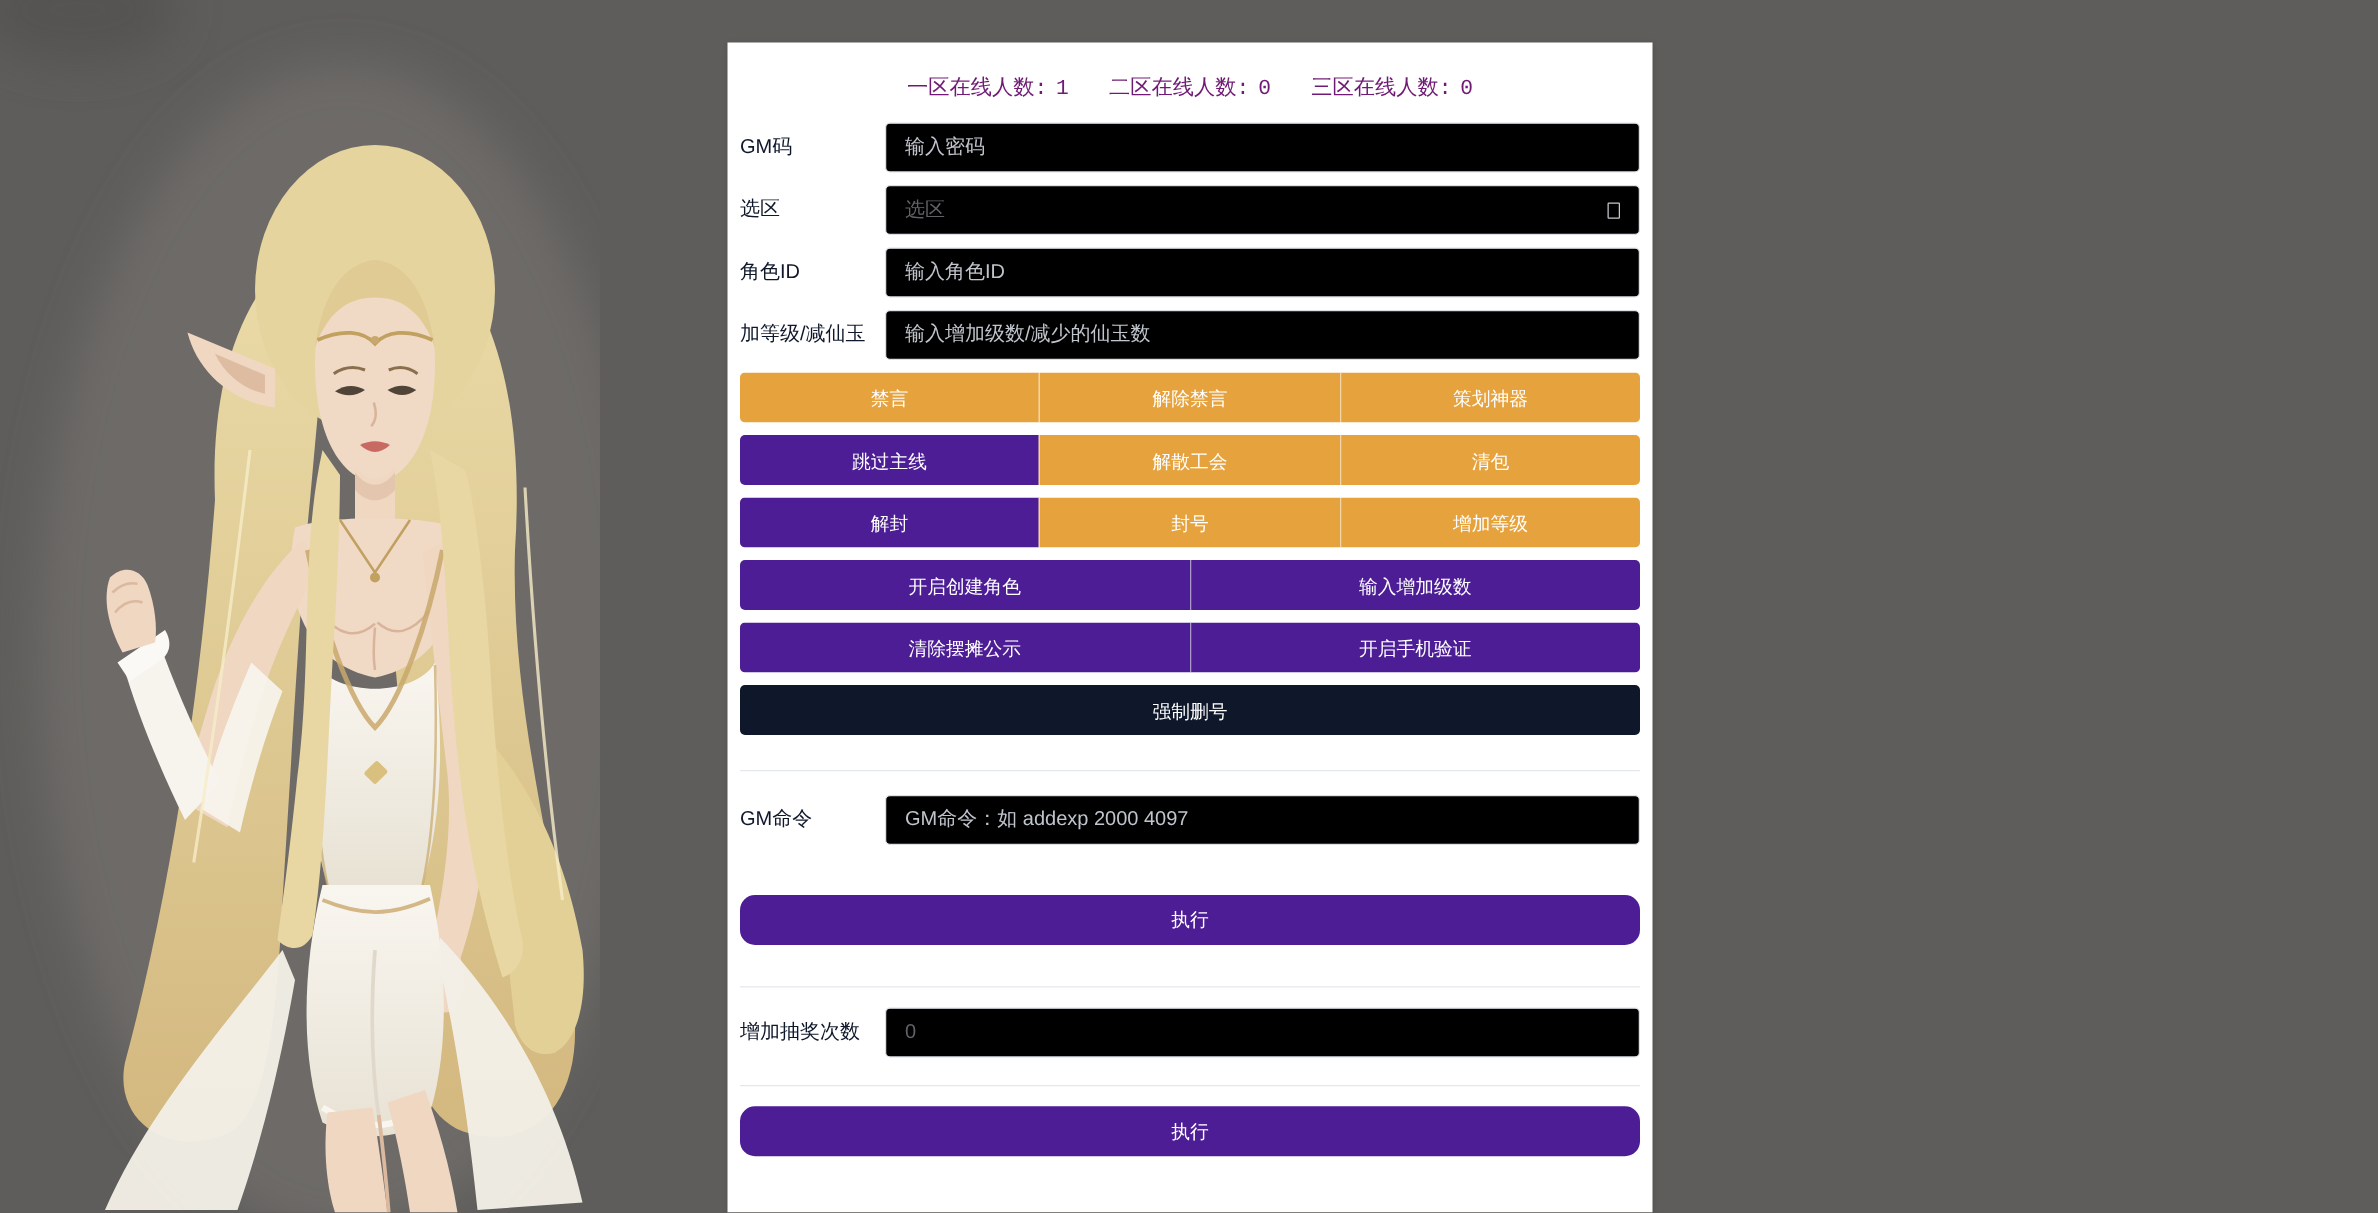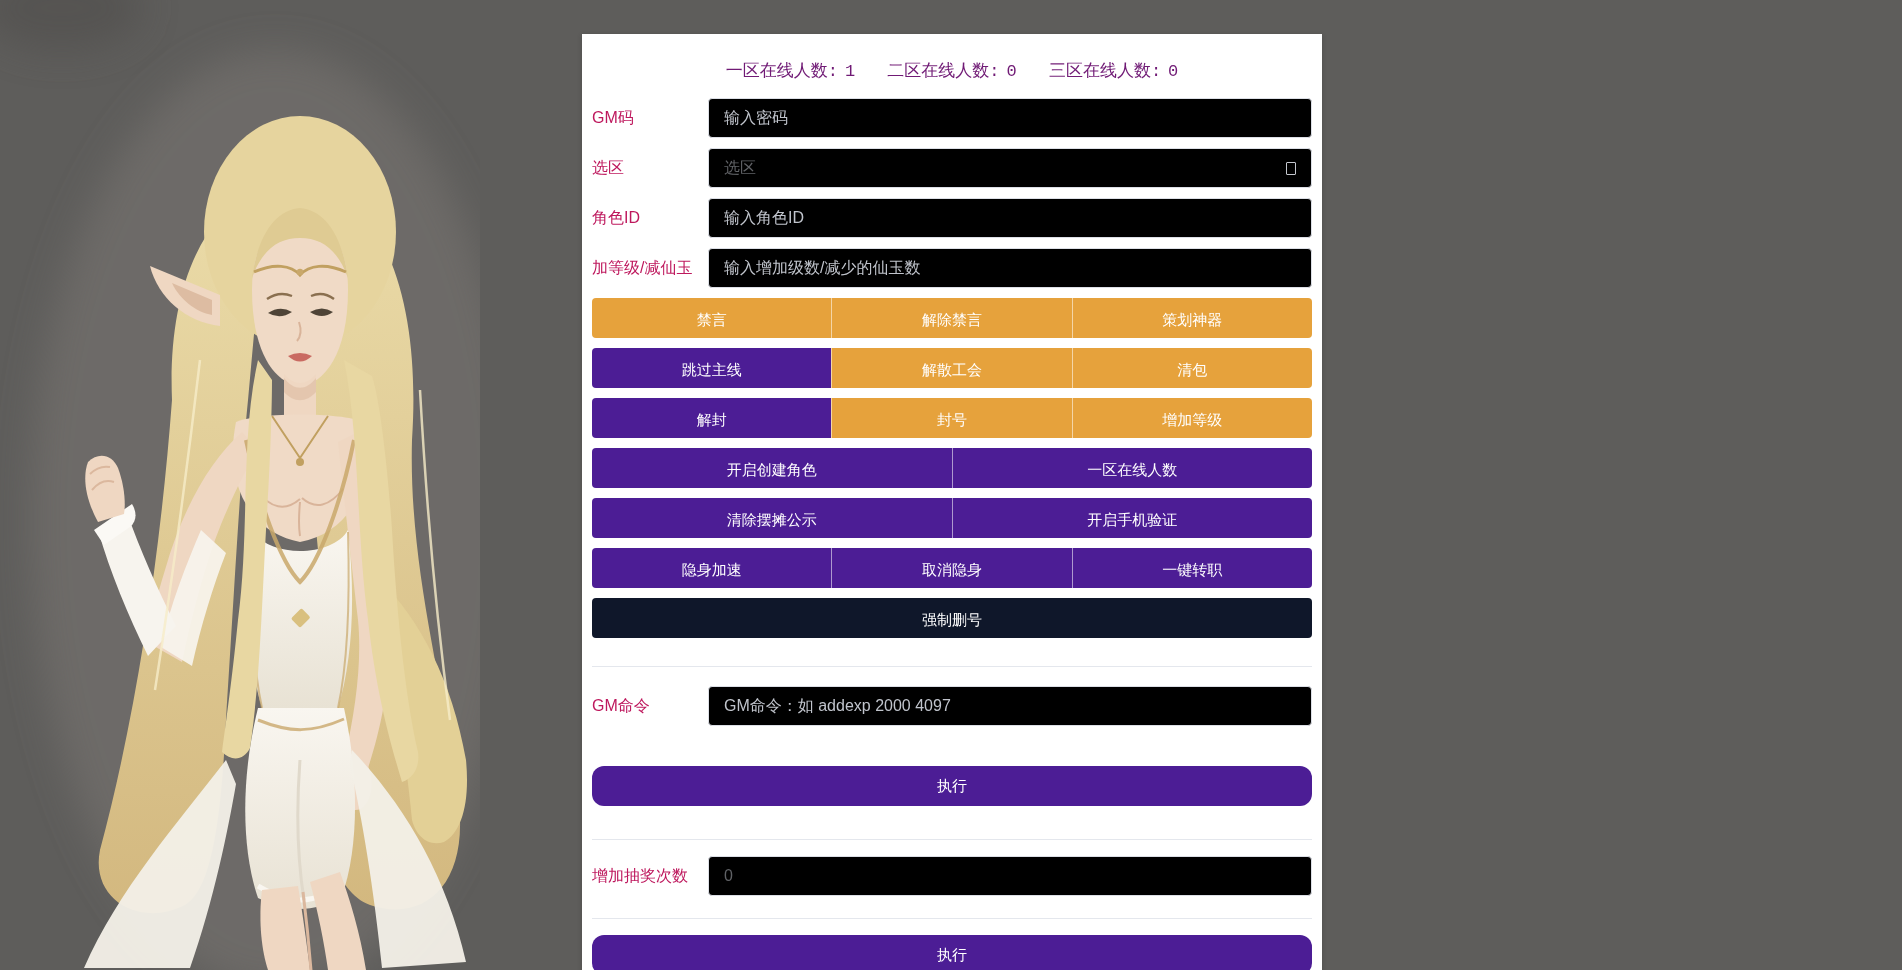--- a/index.html
+++ b/index.html
@@ -23,7 +23,7 @@
   .stat-val { margin-left:7px; }
 
   .form-row { display:flex; align-items:center; margin-bottom:10px; }
-  .form-label { flex:0 0 116px; width:116px; font-size:16px; color:#be185d; line-height:40px; }
+  .form-label { flex:0 0 116px; width:116px; font-size:16px; color:#0f172a; line-height:40px; }
   .control {
     flex:1; height:40px; border:1px solid #DCDFE6; border-radius:4px;
     background:#000000; font-size:16px; color:#606266; padding:0 15px; outline:none;

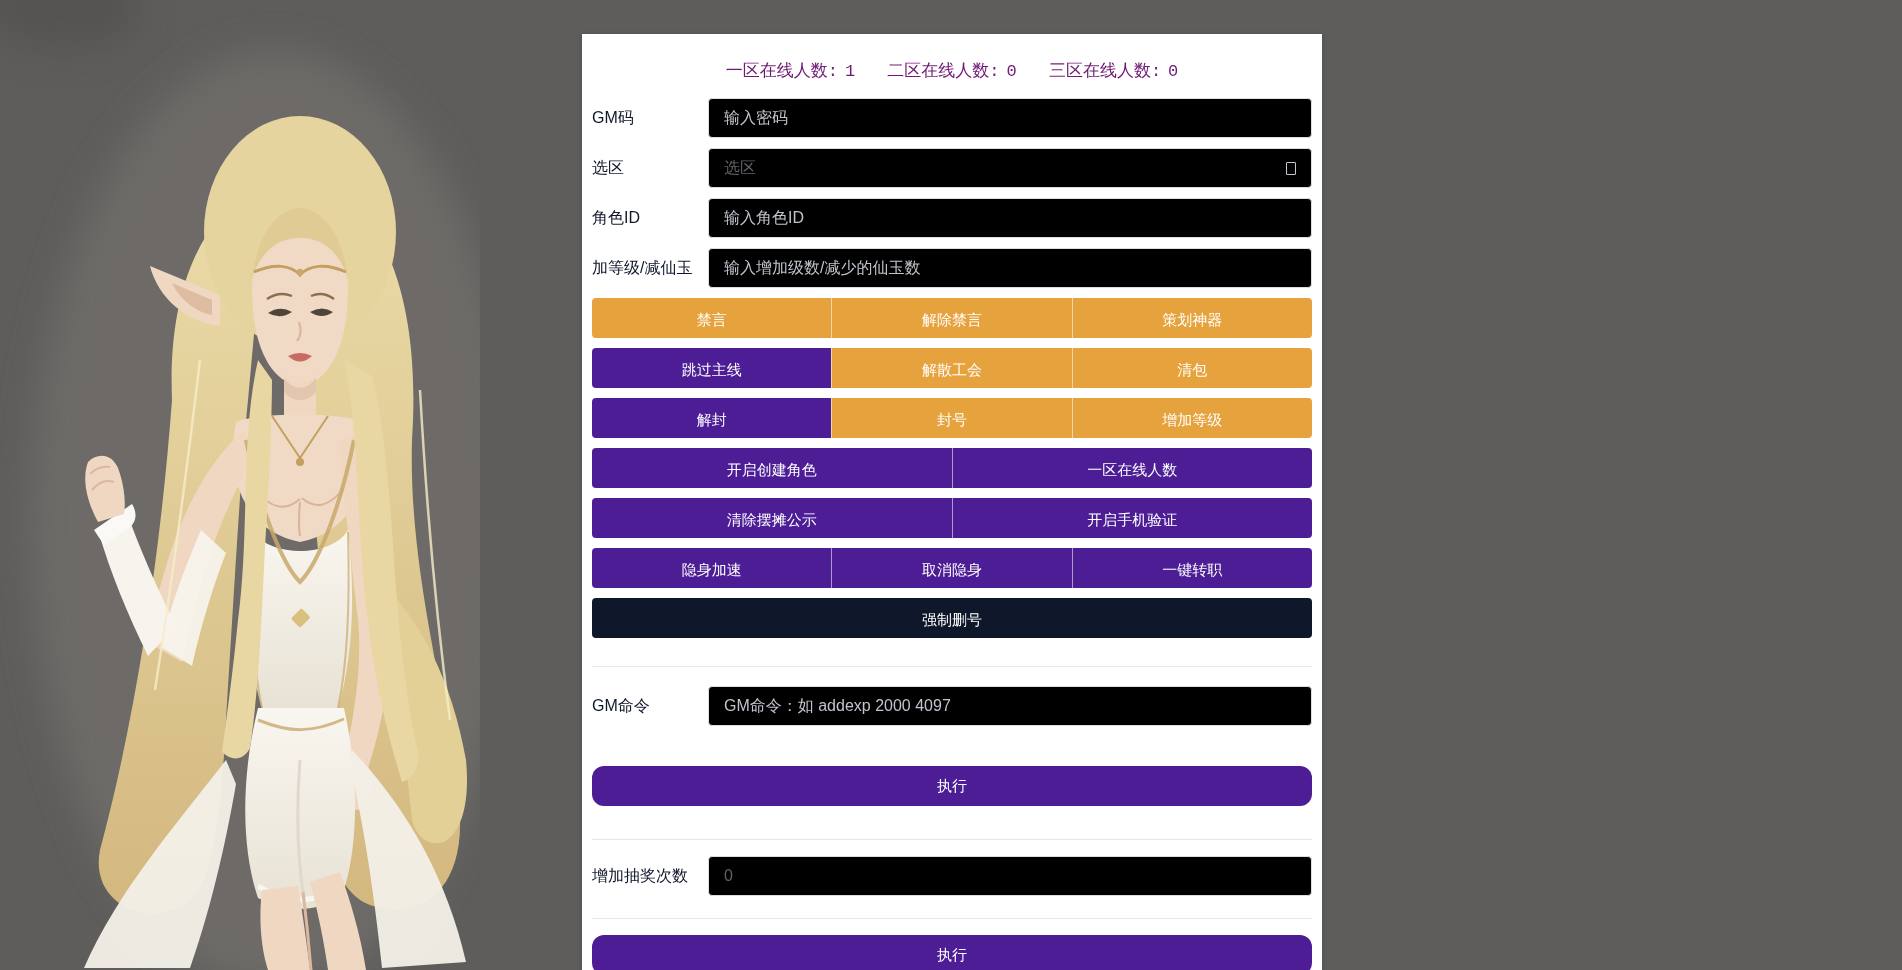--- a/index.html
+++ b/index.html
@@ -194,7 +194,7 @@
   </div>
   <div class="btn-row">
     <button class="btn-seg c-blue">开启创建角色</button>
-    <button class="btn-seg c-blue">一区在线人数</button>
+    <button class="btn-seg c-blue">输入增加级数</button>
   </div>
   <div class="btn-row">
     <button class="btn-seg c-blue">清除摆摊公示</button>

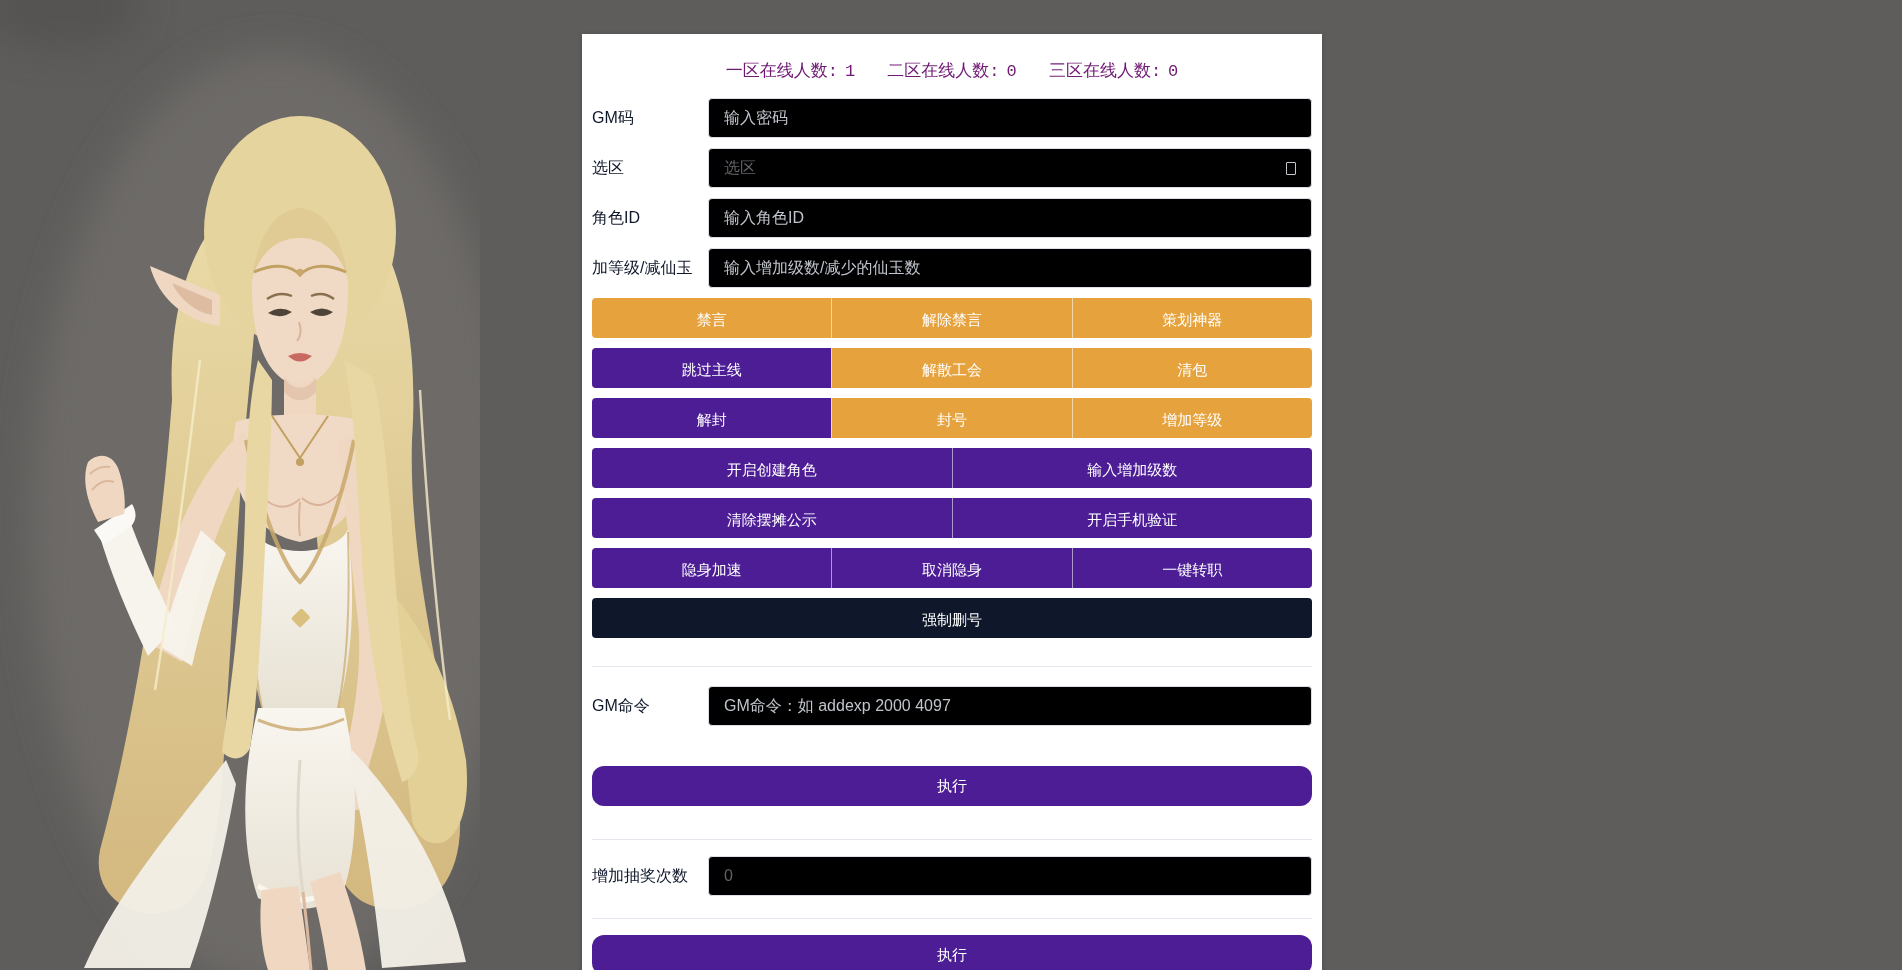--- a/index.html
+++ b/index.html
@@ -200,11 +200,6 @@
     <button class="btn-seg c-blue">清除摆摊公示</button>
     <button class="btn-seg c-blue">开启手机验证</button>
   </div>
-  <div class="btn-row">
-    <button class="btn-seg c-blue">隐身加速</button>
-    <button class="btn-seg c-blue">取消隐身</button>
-    <button class="btn-seg c-blue">一键转职</button>
-  </div>
   <div class="btn-row last">
     <button class="btn-seg c-red">强制删号</button>
   </div>

